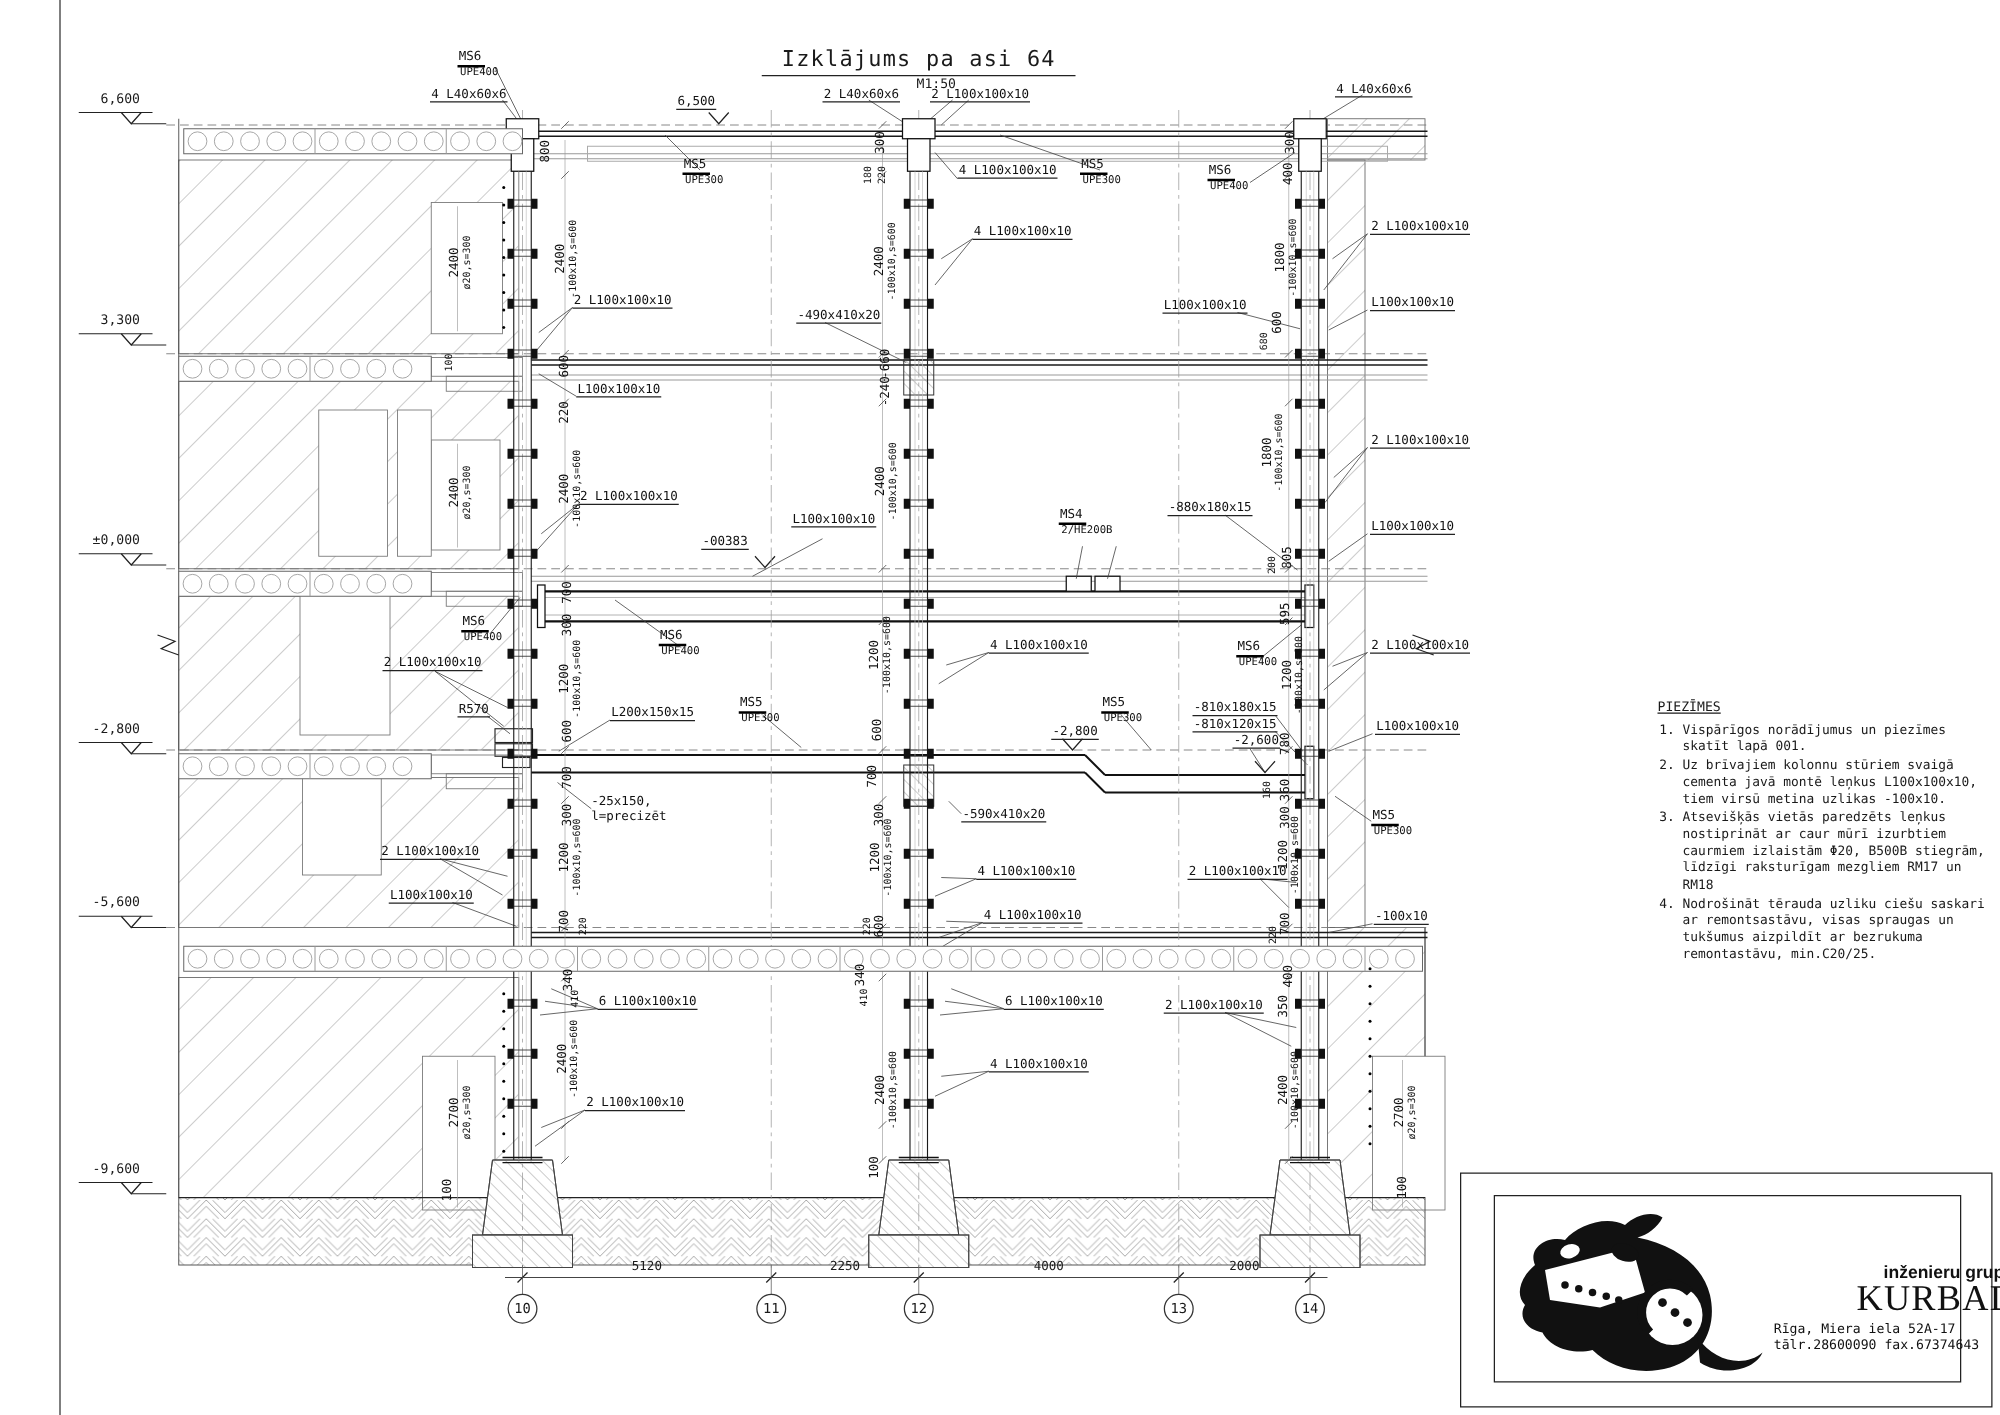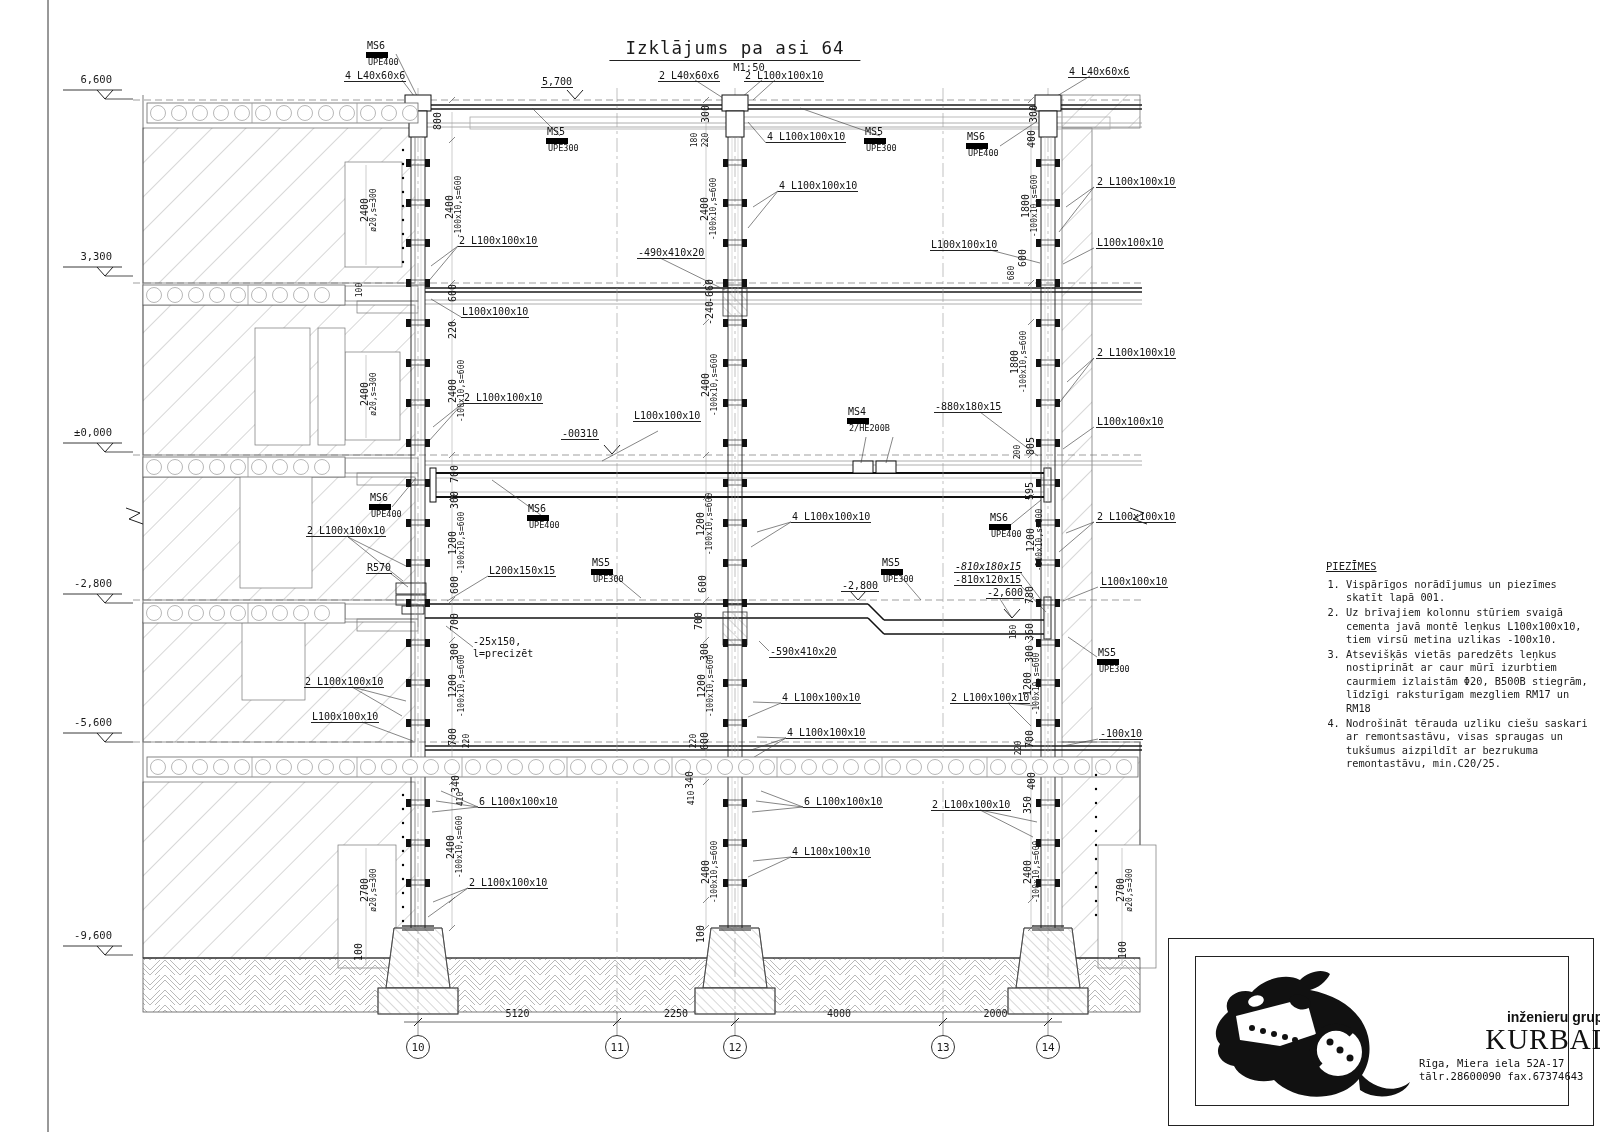--- a/index.html
+++ b/index.html
@@ -11,7 +11,7 @@
   .ann.rot{transform:translate(-50%,-50%) rotate(-90deg)}
   .ann.ul>span{border-bottom:1px solid #222;padding:0 1px 0 1px;display:inline-block}
   .ann .sub{font-size:8.5px;border:none;padding-left:2px}
-  .ann.haspair>span{border-bottom:6px solid #000000;padding:0 3px 1px 1px;display:inline-block}
+  .ann.haspair>span{border-bottom:2px solid #000000;padding:0 3px 1px 1px;display:inline-block}
   #title{position:absolute;left:735px;top:38px;transform:translateX(-50%);font-size:17.5px;
          border-bottom:1.2px solid #222;padding:0 16px 2px;letter-spacing:1px}
   #scale{position:absolute;left:749px;top:61px;transform:translateX(-50%);font-size:10.5px}

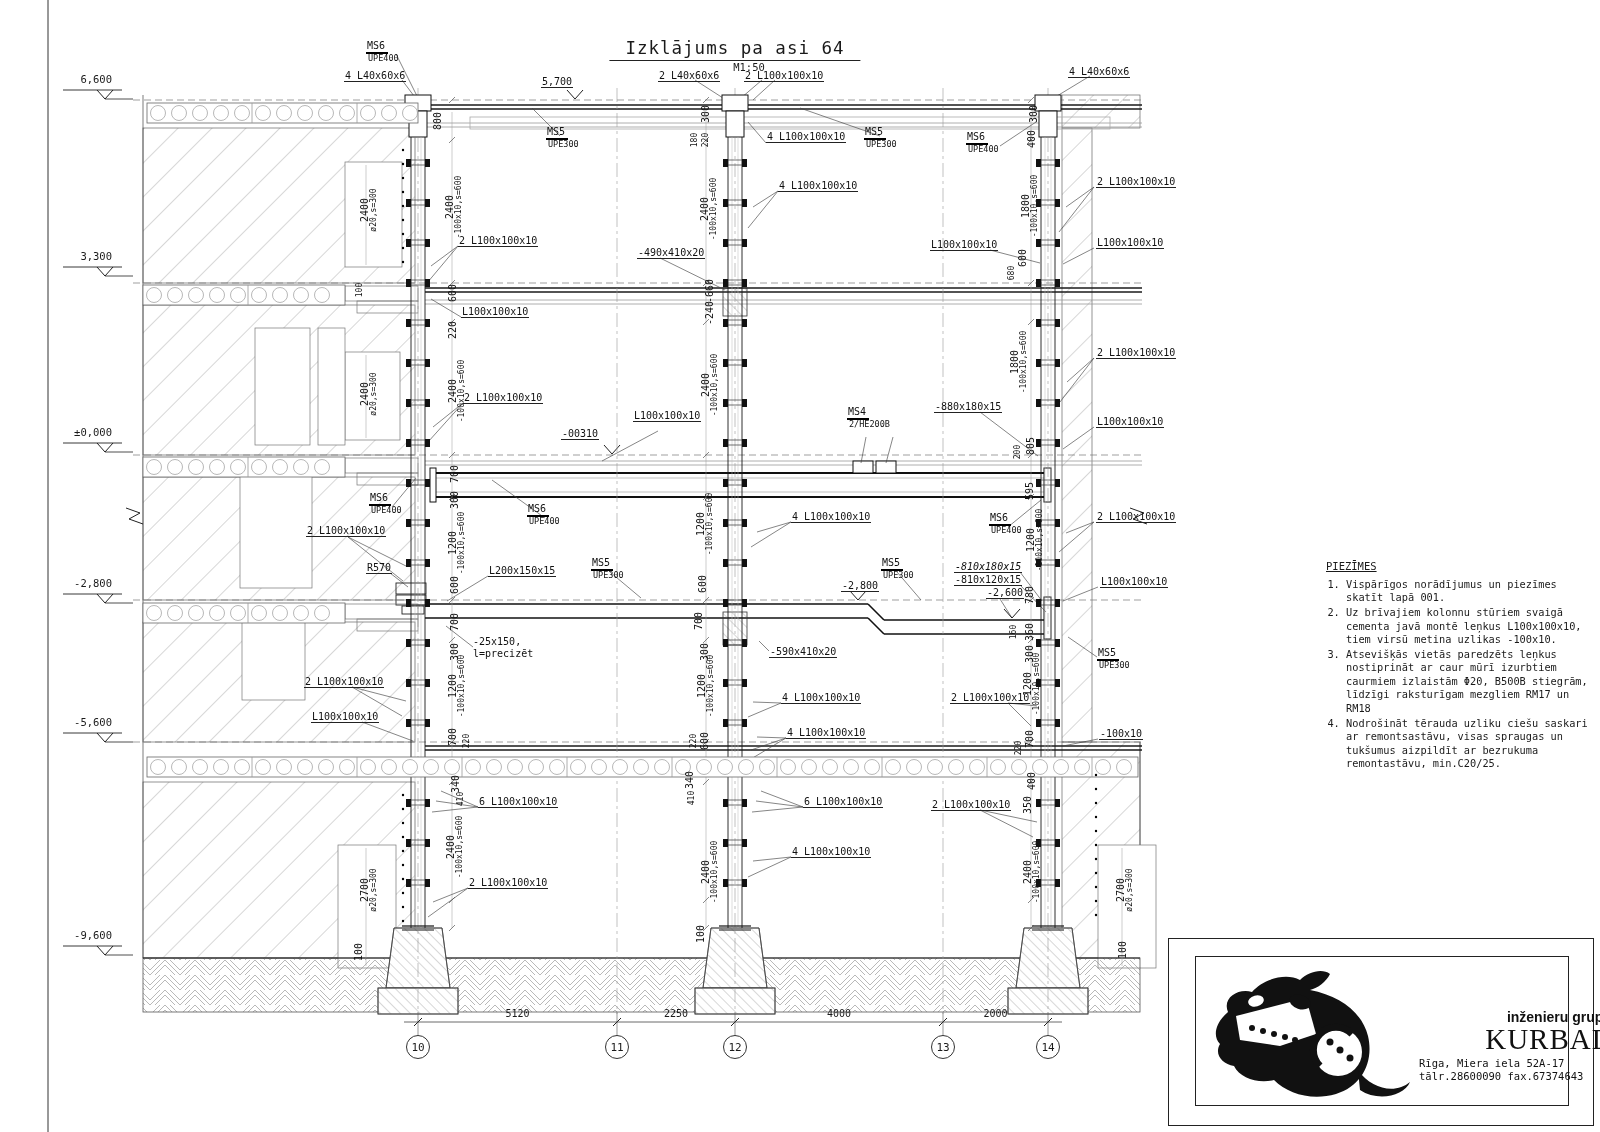--- a/index.html
+++ b/index.html
@@ -720,7 +720,7 @@
   <div id="ann-layer">
       <div class="ann haspair" style="left: 366px; top: 40px;"><span>MS6</span><div class="sub">UPE400</div></div>
       <div class="ann ul" style="left: 344px; top: 70px;"><span>4 L40x60x6</span></div>
-      <div class="ann ul" style="left: 541px; top: 76px;"><span>5,700</span></div>
+      <div class="ann ul" style="left: 541px; top: 76px;"><span>6,500</span></div>
       <div class="ann ul" style="left: 658px; top: 70px;"><span>2 L40x60x6</span></div>
       <div class="ann ul" style="left: 744px; top: 70px;"><span>2 L100x100x10</span></div>
       <div class="ann ul" style="left: 1068px; top: 66px;"><span>4 L40x60x6</span></div>

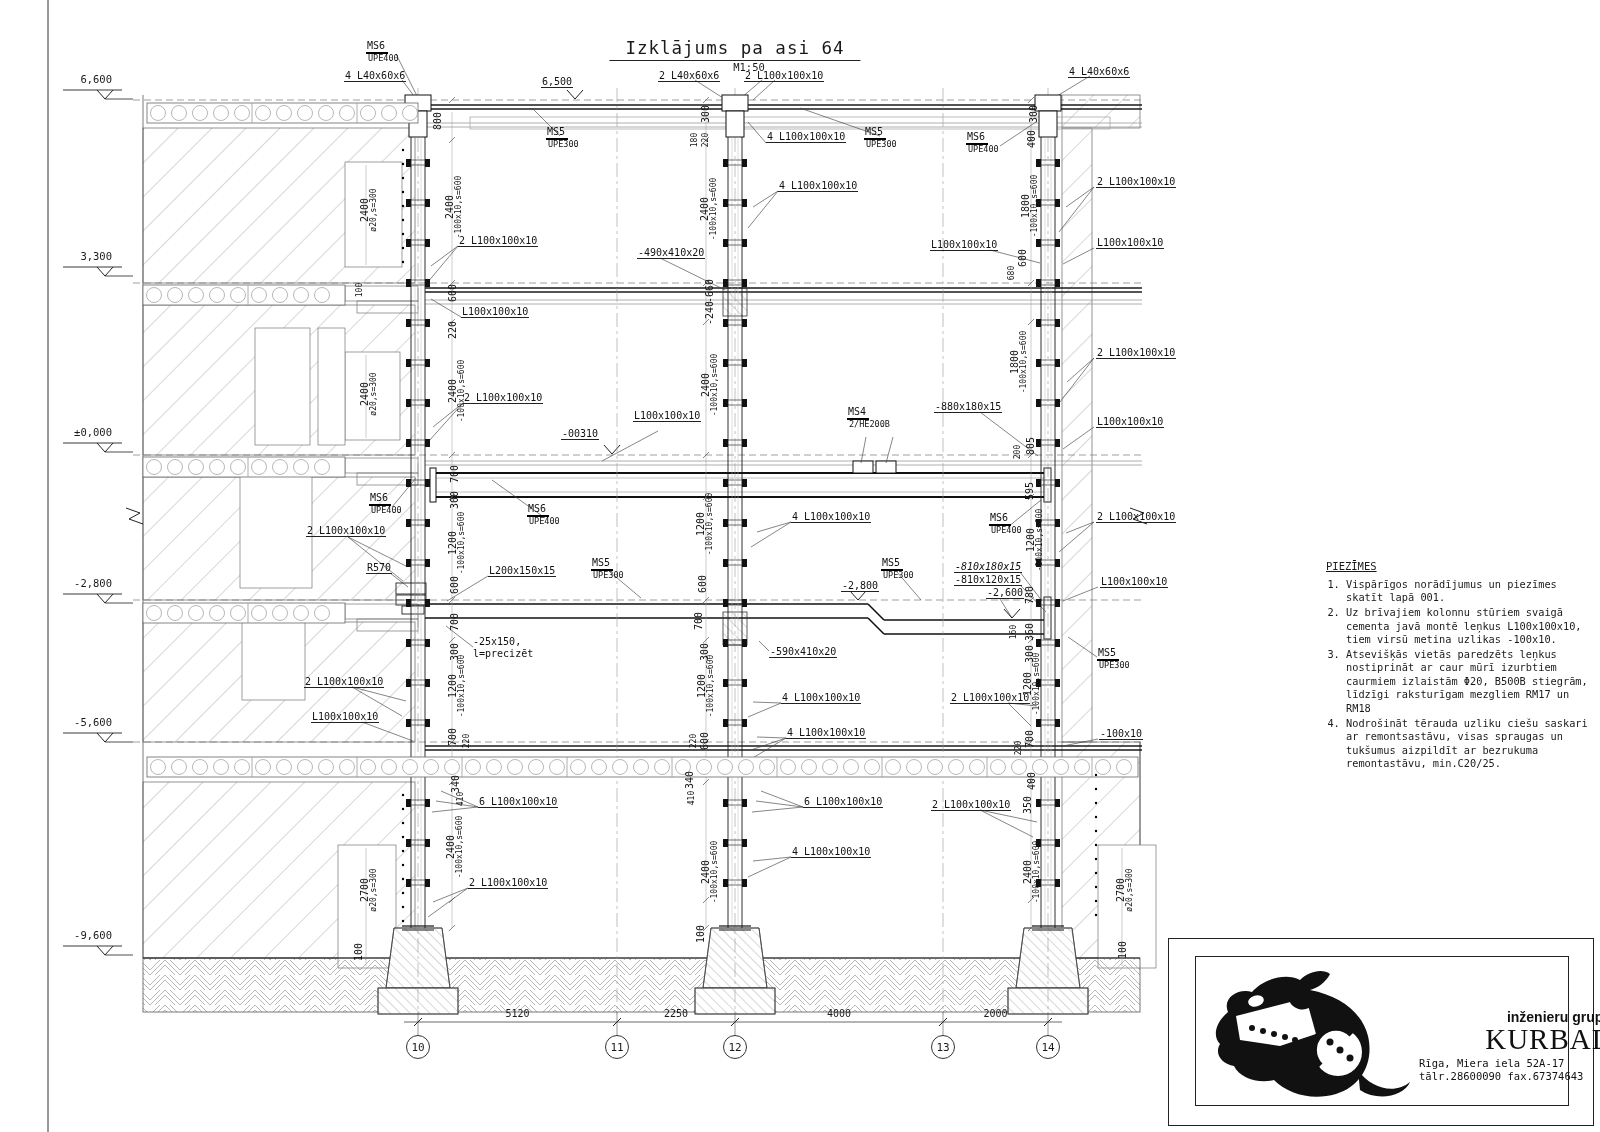--- a/index.html
+++ b/index.html
@@ -740,7 +740,7 @@
       <div class="ann ul" style="left: 633px; top: 410px;"><span>L100x100x10</span></div>
       <div class="ann haspair" style="left: 847px; top: 406px;"><span>MS4</span><div class="sub">2/HE200B</div></div>
       <div class="ann ul" style="left: 934px; top: 401px;"><span>-880x180x15</span></div>
-      <div class="ann ul" style="left: 561px; top: 428px;"><span>-00310</span></div>
+      <div class="ann ul" style="left: 561px; top: 428px;"><span>-00383</span></div>
       <div class="ann ul" style="left: 1096px; top: 416px;"><span>L100x100x10</span></div>
       <div class="ann haspair" style="left: 369px; top: 492px;"><span>MS6</span><div class="sub">UPE400</div></div>
       <div class="ann haspair" style="left: 527px; top: 503px;"><span>MS6</span><div class="sub">UPE400</div></div>

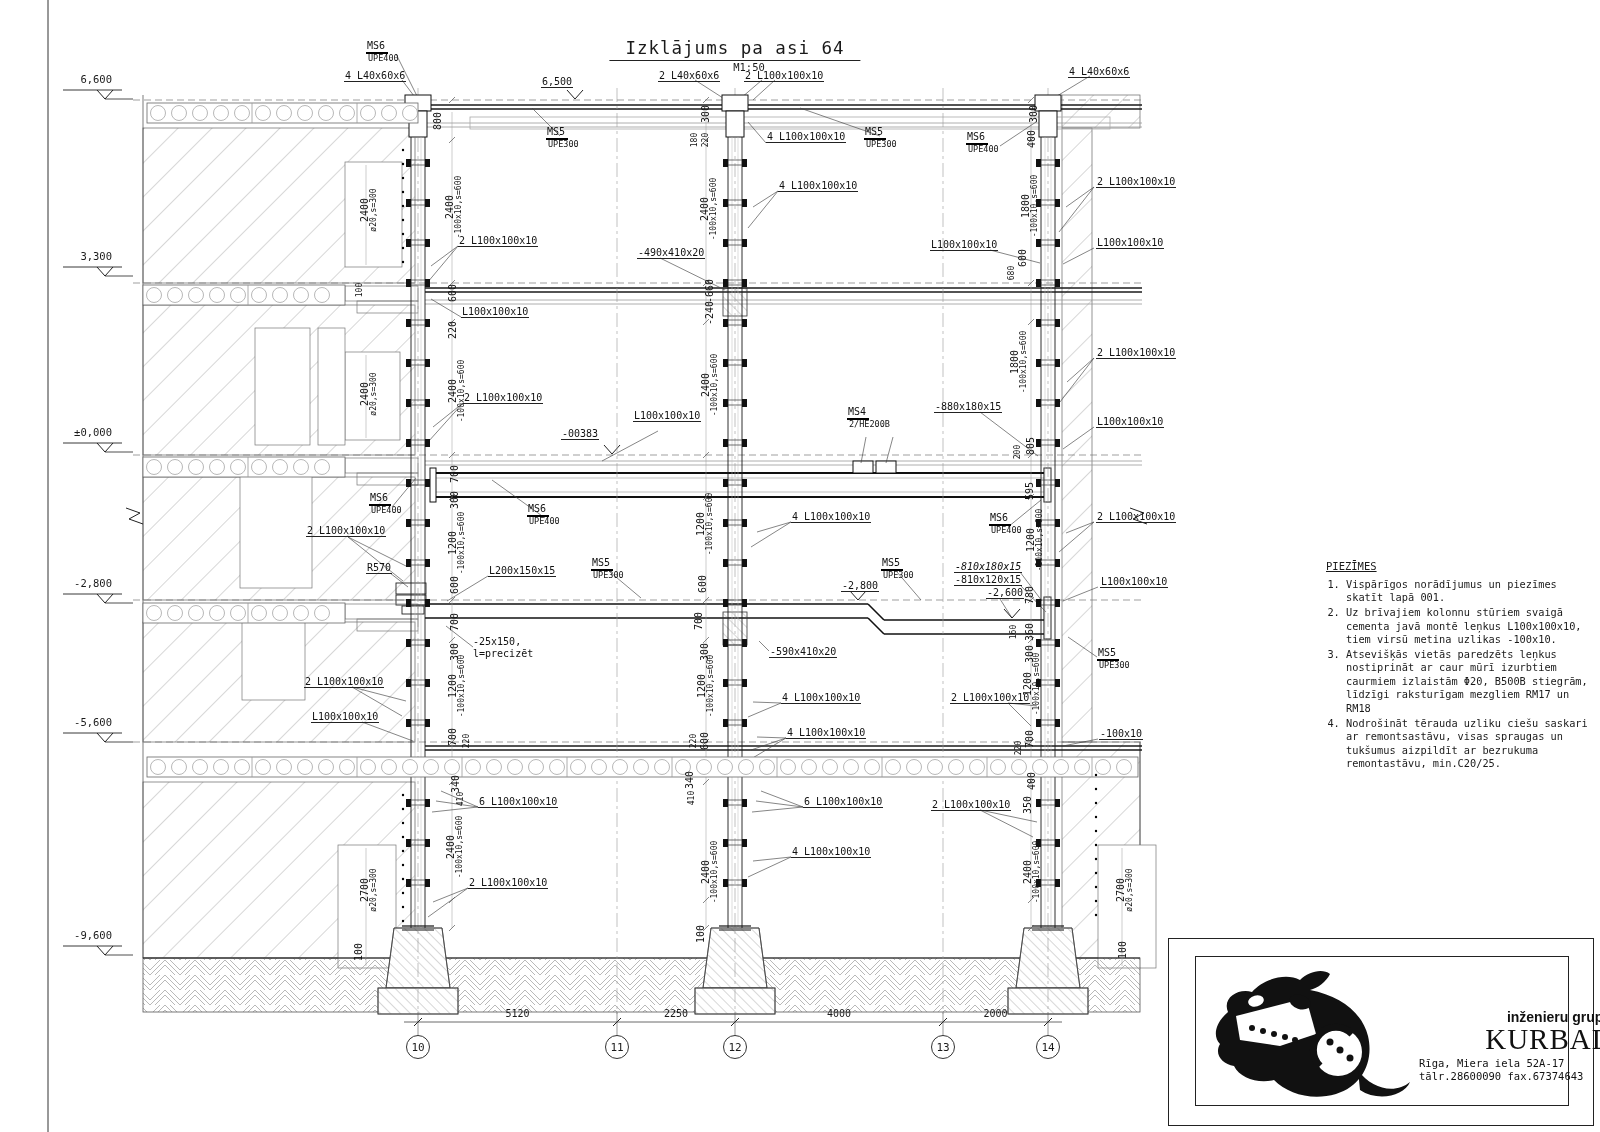--- a/index.html
+++ b/index.html
@@ -752,7 +752,7 @@
       <div class="ann ul" style="left: 488px; top: 565px;"><span>L200x150x15</span></div>
       <div class="ann haspair" style="left: 591px; top: 557px;"><span>MS5</span><div class="sub">UPE300</div></div>
       <div class="ann haspair" style="left: 881px; top: 557px;"><span>MS5</span><div class="sub">UPE300</div></div>
-      <div class="ann ul" style="left: 954px; top: 561px; font-style: italic;"><span>-810x180x15</span></div>
+      <div class="ann ul" style="left: 954px; top: 561px;"><span>-810x180x15</span></div>
       <div class="ann ul" style="left: 954px; top: 574px;"><span>-810x120x15</span></div>
       <div class="ann ul" style="left: 841px; top: 580px;"><span>-2,800</span></div>
       <div class="ann ul" style="left: 986px; top: 587px;"><span>-2,600</span></div>

